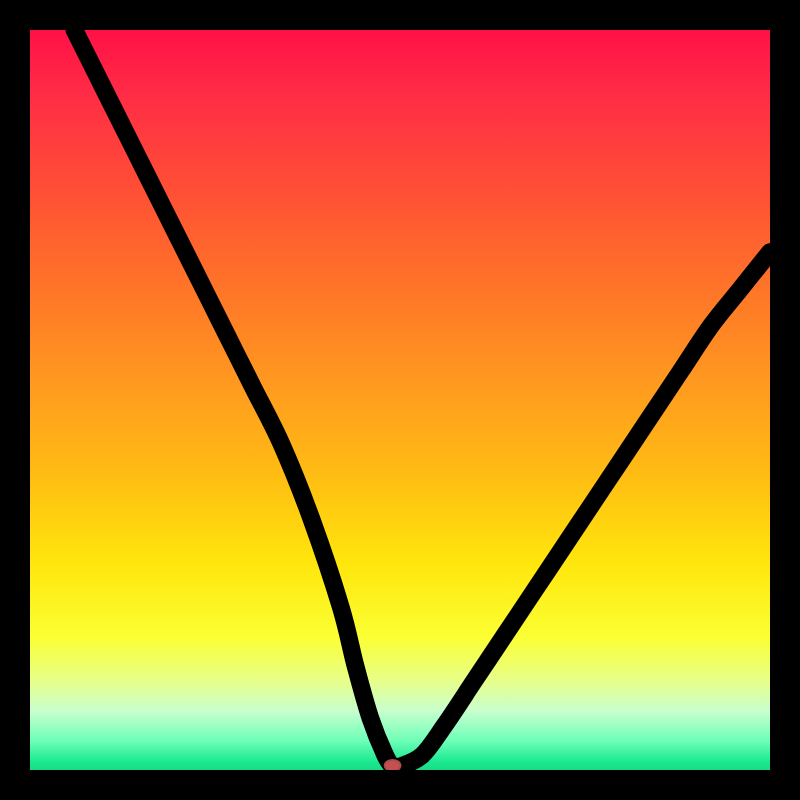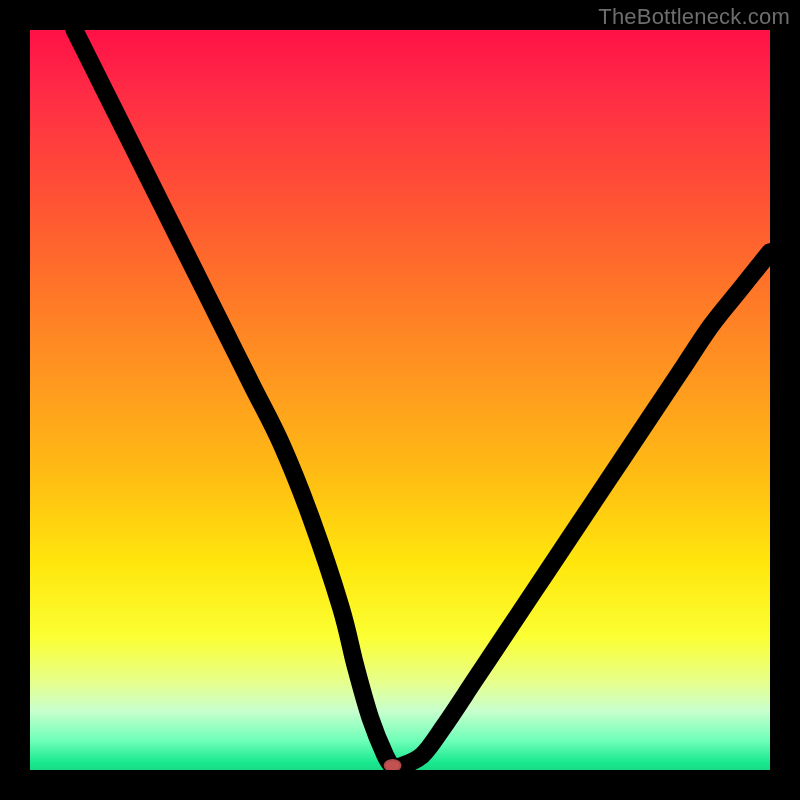--- a/index.html
+++ b/index.html
@@ -79,7 +79,6 @@
 <body>
 
 <div class="frame">
-  <div class="watermark">TheBottleneck.com</div>
 
   <div class="plot-area">
     <div class="gradient"></div>

